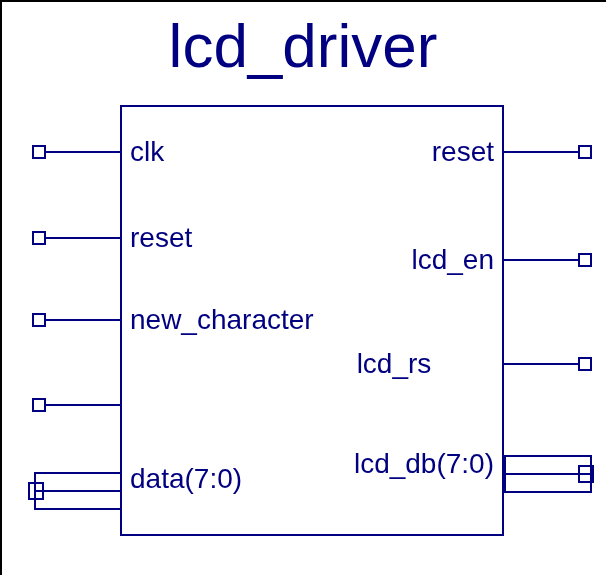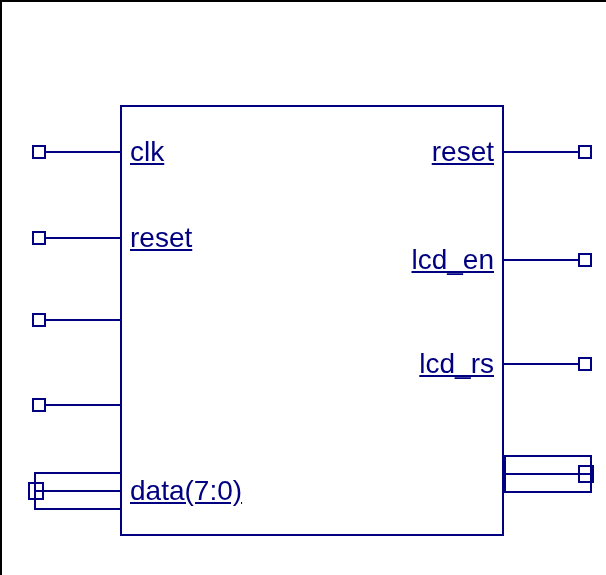--- a/index.html
+++ b/index.html
@@ -114,6 +114,7 @@
   <div id="frame-top"></div>
   <div id="frame-left"></div>
 
+  <div id="title">lcd_driver</div>
 
   <div id="symbol-body"></div>
 

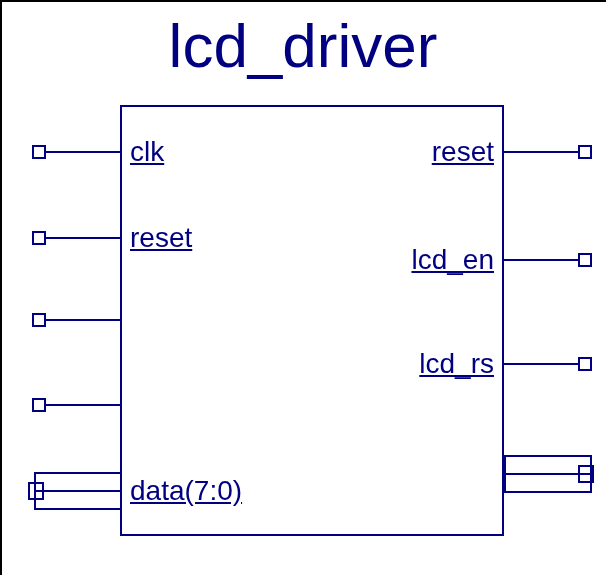--- a/index.html
+++ b/index.html
@@ -97,7 +97,6 @@
     font-size: 28px;
     line-height: 30px;
     white-space: nowrap;
-    text-decoration: underline;
   }
   .port-label.left {
     text-align: left;

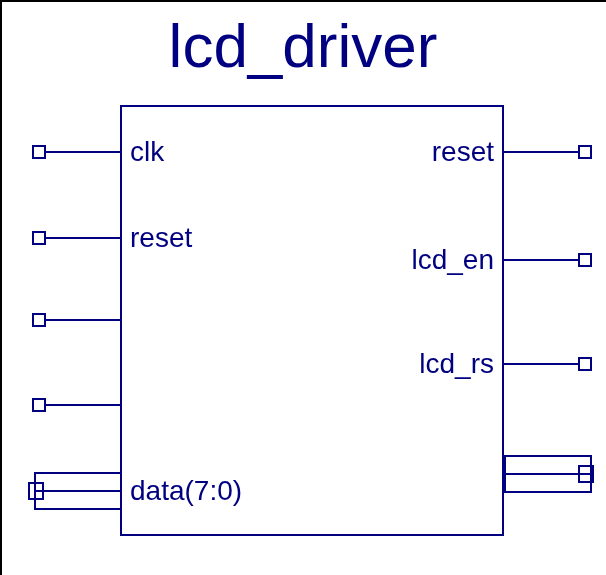--- a/index.html
+++ b/index.html
@@ -127,6 +127,7 @@
 
   <div class="pin-box" style="left:32px; top:313px;"></div>
   <div class="wire" style="left:46px; top:319px; width:76px;"></div>
+  <div class="port-label left" style="left:130px; top:305px;">new_character</div>
 
   <div class="pin-box" style="left:32px; top:398px;"></div>
   <div class="wire" style="left:46px; top:404px; width:76px;"></div>

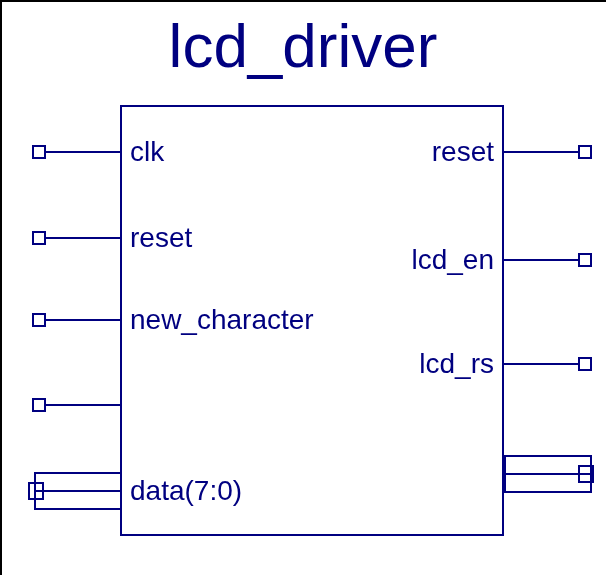--- a/index.html
+++ b/index.html
@@ -147,7 +147,7 @@
 
   <div class="wire" style="left:504px; top:363px; width:76px;"></div>
   <div class="pin-box" style="left:578px; top:357px;"></div>
-  <div class="port-label right" style="left:294px; top:349px; width:200px;">lcd_rs</div>
+  <div class="port-label right" style="left:294px; top:349px; width:200px;text-align:center;">lcd_rs</div>
 
   <div class="bus-rect" style="left:504px; top:455px; width:88px; height:38px;"></div>
   <div class="bus-cap" style="left:578px; top:465px;"></div>

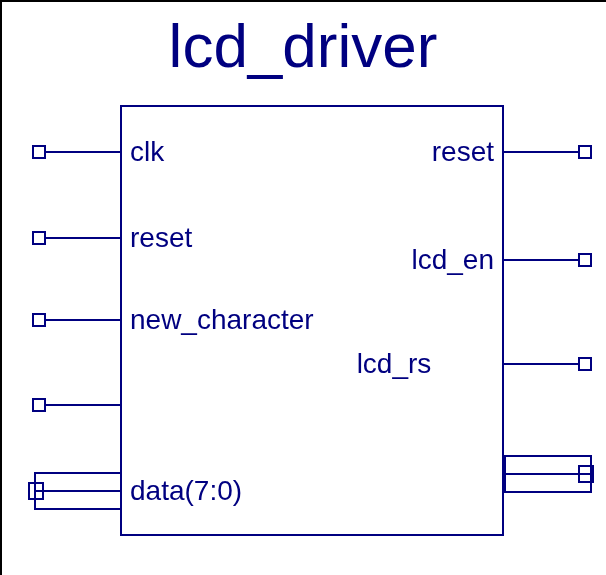--- a/index.html
+++ b/index.html
@@ -135,7 +135,7 @@
   <div class="bus-rect" style="left:34px; top:472px; width:88px; height:38px;"></div>
   <div class="bus-cap" style="left:28px; top:482px;"></div>
   <div class="bus-mid" style="left:36px; top:490px; width:86px;"></div>
-  <div class="port-label left" style="left:130px; top:476px;">data(7:0)</div>
+  <div class="port-label left" style="left:130px; top:464px;">data(7:0)</div>
 
   <div class="wire" style="left:504px; top:151px; width:76px;"></div>
   <div class="pin-box" style="left:578px; top:145px;"></div>

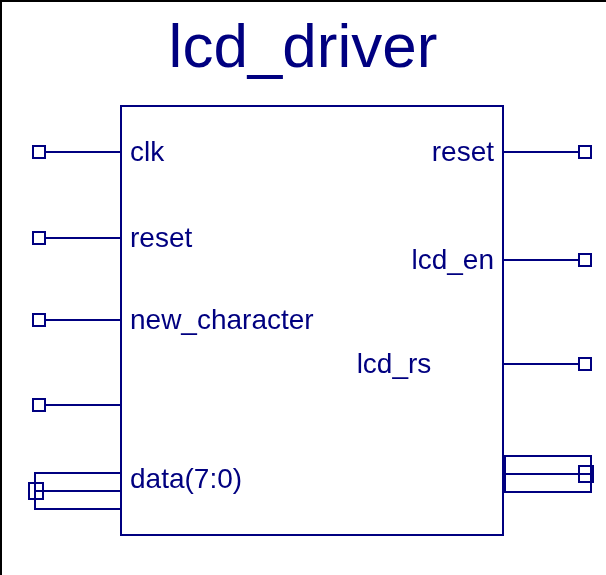--- a/index.html
+++ b/index.html
@@ -152,6 +152,7 @@
   <div class="bus-rect" style="left:504px; top:455px; width:88px; height:38px;"></div>
   <div class="bus-cap" style="left:578px; top:465px;"></div>
   <div class="bus-mid" style="left:504px; top:473px; width:86px;"></div>
+  <div class="port-label right" style="left:274px; top:449px; width:220px;">lcd_db(7:0)</div>
 
 </div>
 

